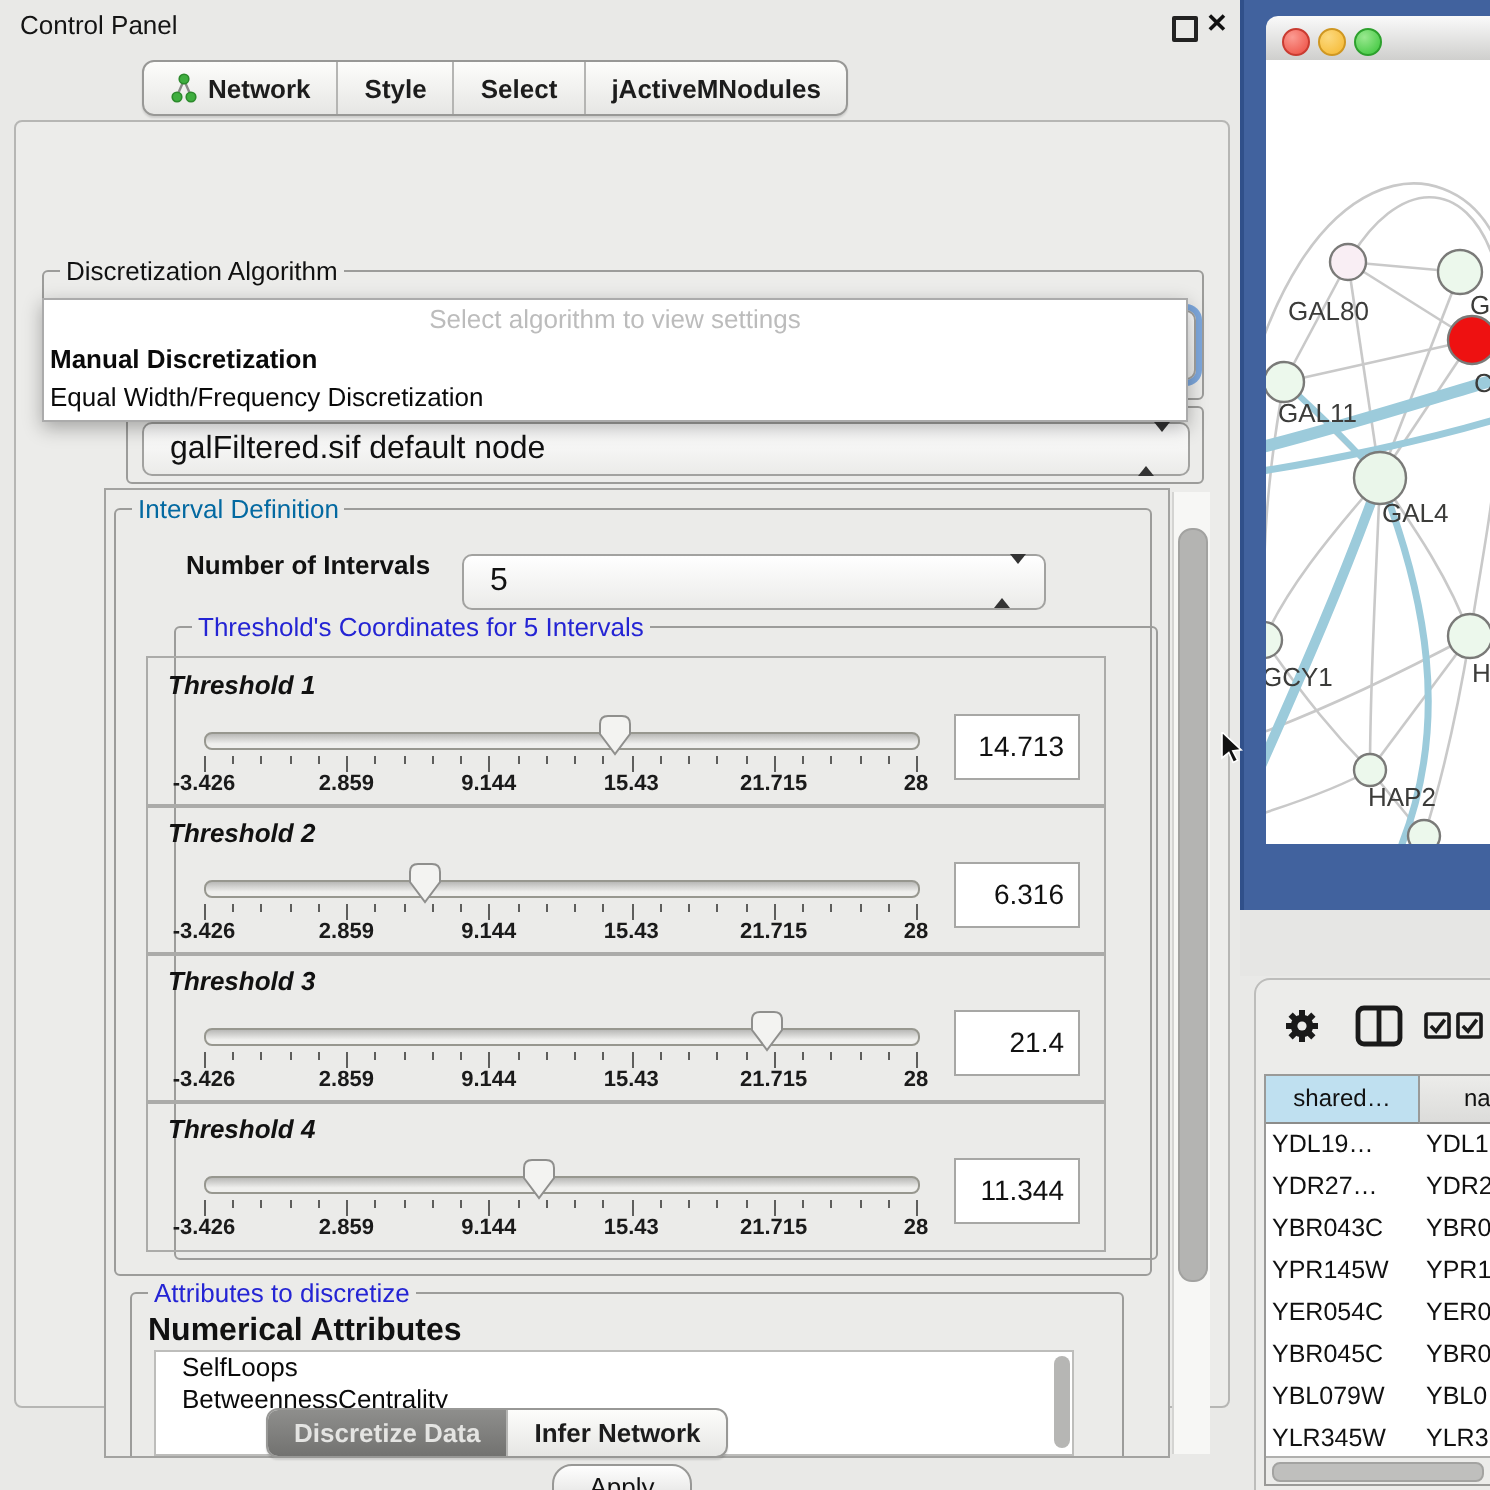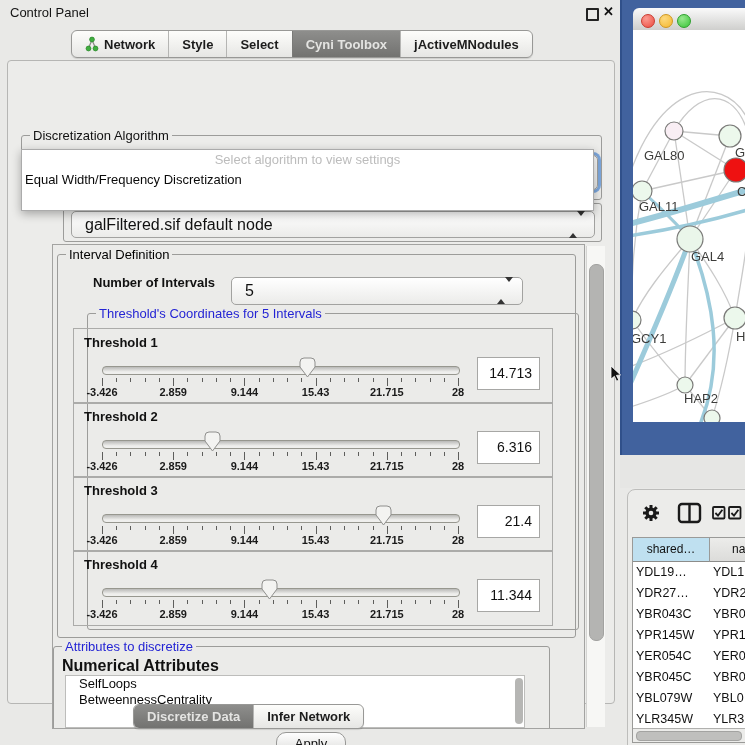--- a/index.html
+++ b/index.html
@@ -116,9 +116,6 @@
     </div>
     <div class="seg">
       <span>Select</span>
-    </div>
-    <div class="seg active">
-      <span>Cyni Toolbox</span>
     </div>
     <div class="seg">
       <span>jActiveMNodules</span>

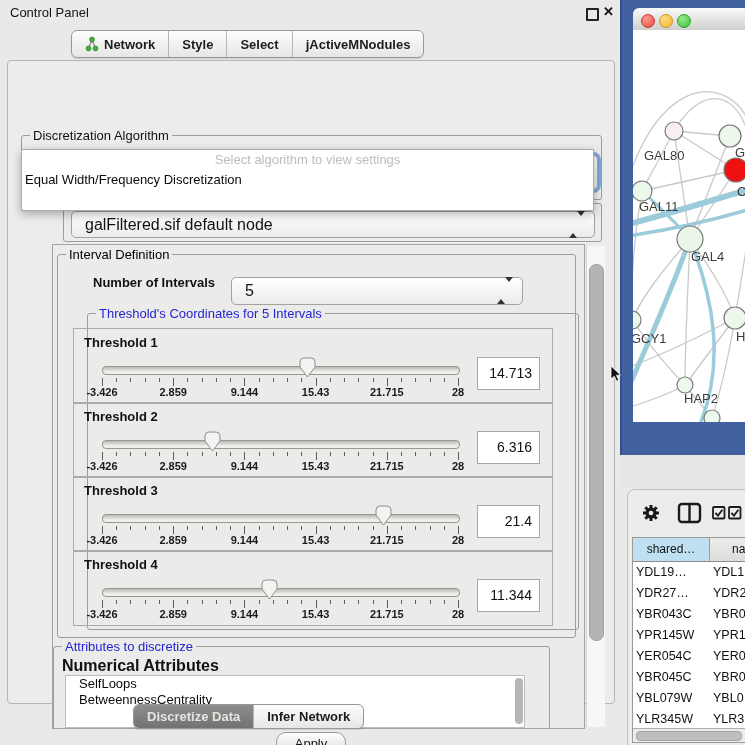--- a/index.html
+++ b/index.html
@@ -133,6 +133,7 @@
   <div class="abs" id="algo-popup">
     <div id="popup-ph">Select algorithm to view settings</div>
     <div id="popup-opts">
+        <div class="popup-opt b">Manual Discretization</div>
         <div class="popup-opt">Equal Width/Frequency Discretization</div>
       </div>
   </div>

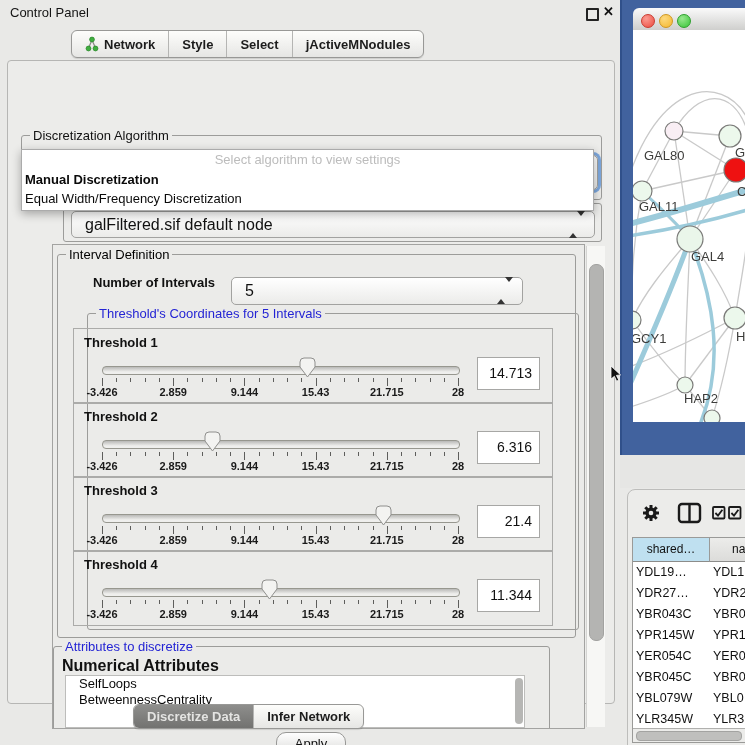--- a/index.html
+++ b/index.html
@@ -24,7 +24,7 @@
   .fs{border:1px solid #9c9c9a;border-radius:3px;}
   .fs-title{position:absolute;top:-8px;left:8px;padding:0 3px;font-size:13px;background:#ececea;}
   .fs-title.inner{background:#ebebe9;}
-  .t-green{color:#000000;}
+  .t-green{color:#0369a1;}
   .t-blue{color:#2424d4;}
   .combo{background:linear-gradient(#ffffff,#ebebe9);border:1px solid #a2a2a0;border-radius:5px;}
   .combo .val{position:absolute;left:13px;top:50%;transform:translateY(-50%);font-size:16px;color:#111;}

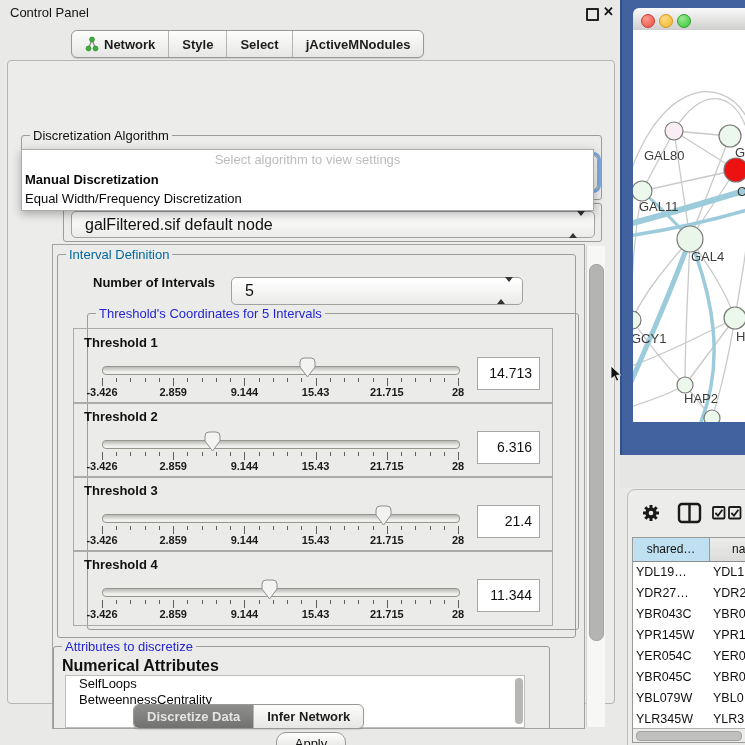--- a/index.html
+++ b/index.html
@@ -49,7 +49,7 @@
   #num-combo{left:178px;top:32px;width:290px;height:26px;}
   #thr-fs{left:14px;top:68px;width:490px;height:315px;margin-left:20px;}
   .thr-row{position:absolute;left:20px;width:478px;height:74px;border:1px solid #ababa9;}
-  .thr-label{position:absolute;left:10px;top:6px;font-size:13px;font-weight:700;}
+  .thr-label{position:absolute;left:10px;top:6px;font-size:13px;font-weight:700;font-style:italic;}
   .track{position:absolute;left:28px;top:37px;width:356px;height:7px;border:1px solid #97978f;
          border-radius:4px;background:linear-gradient(#b9b9b7,#efefed 70%);}
   .tick{position:absolute;width:1px;background:#5e5e5c;top:49px;}

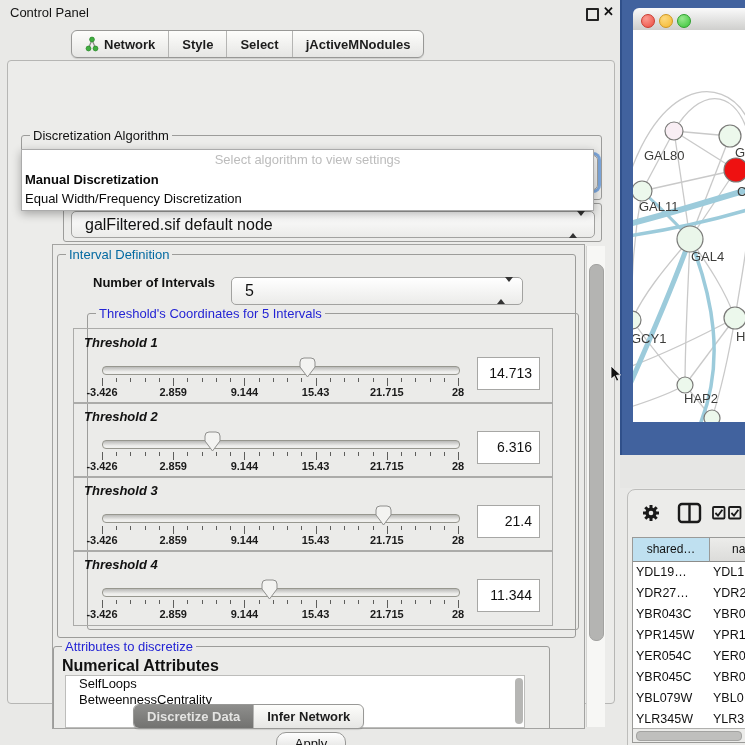--- a/index.html
+++ b/index.html
@@ -58,7 +58,7 @@
   .thumb{position:absolute;top:28px;}
   .valbox{position:absolute;left:403px;top:28px;width:54px;height:31px;background:#ffffff;
           border:1px solid #a7a7a5;font-size:14px;text-align:right;line-height:31px;padding-right:7px;}
-  #attr-fs{left:0;top:401px;width:495px;height:95px;}
+  #attr-fs{left:12px;top:401px;width:495px;height:95px;}
   #attr-sub{position:absolute;left:8px;top:10px;font-size:16px;font-weight:700;}
   #attr-list{position:absolute;left:11px;top:28px;width:458px;height:51px;background:#fff;
              border:1px solid #bdbdbb;overflow:hidden;}

